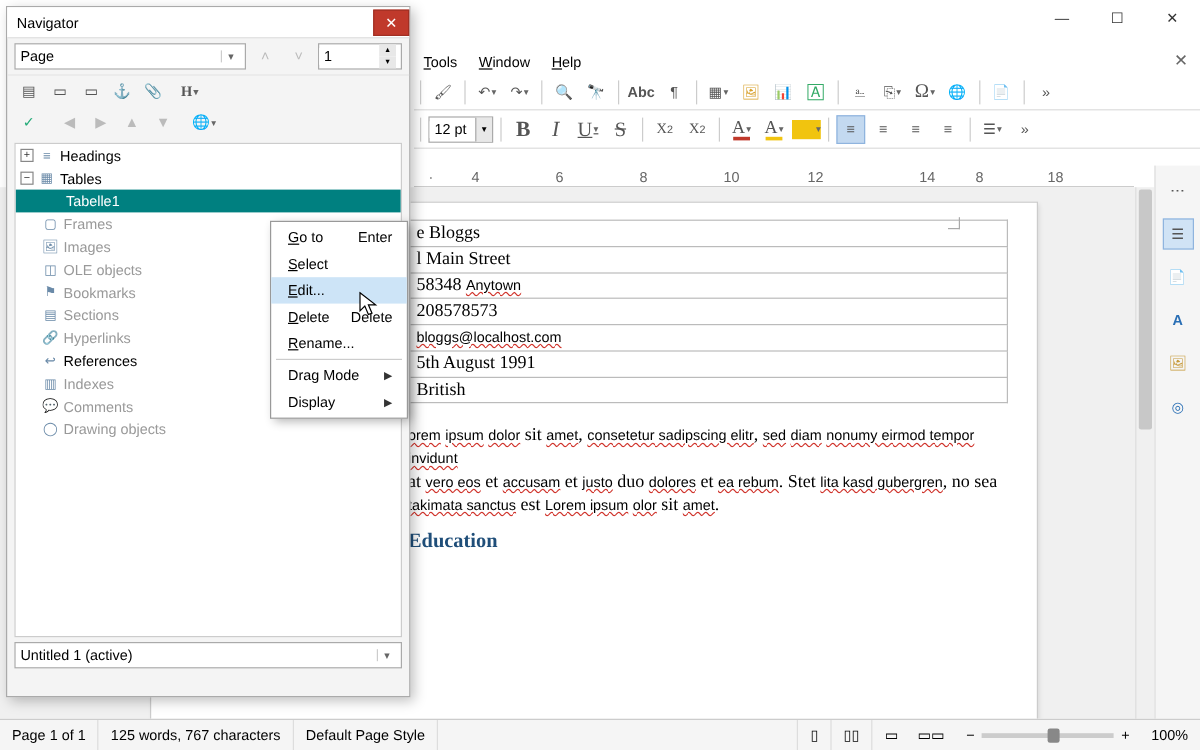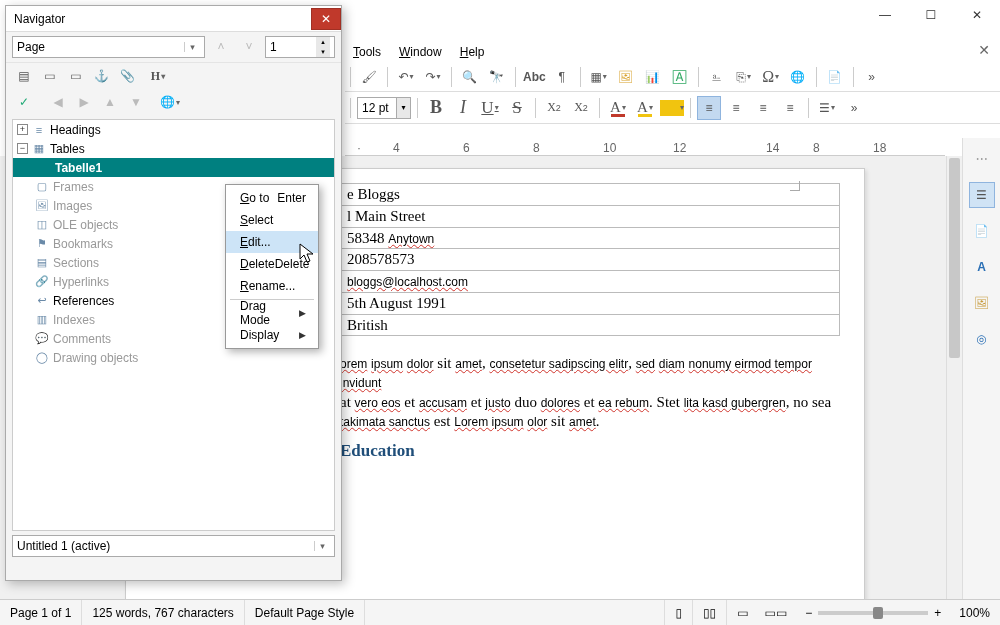--- a/index.html
+++ b/index.html
@@ -77,7 +77,7 @@
 
 .nav-tree { background: #fff; border: 1px solid #ccc; margin: 4px 6px; height: 412px; overflow: auto; }
 .tree-row { display: flex; align-items: center; height: 19px; padding-left: 4px; gap: 4px; }
-.tree-row.sel { background: #008080; color: #fff; font-weight: bold; }
+.tree-row.sel { background: #008080; color: #fff; }
 .tree-ico { width: 14px; height: 14px; display: inline-flex; align-items: center; justify-content: center; font-size: 11px; color: #6a8aa8; }
 .tree-exp { width: 11px; height: 11px; border: 1px solid #888; display: inline-flex; align-items: center; justify-content: center; font-size: 9px; line-height: 1; background: #fff; color: #333; }
 .tree-indent { display: inline-block; }

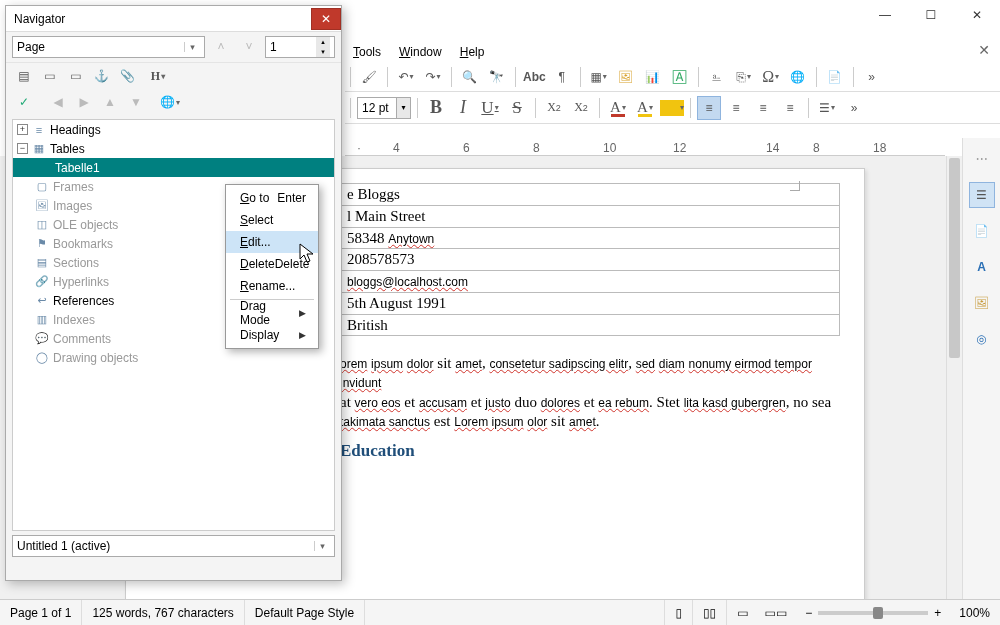--- a/index.html
+++ b/index.html
@@ -86,7 +86,7 @@
 .nav-doc .nav-combo { width: 100%; }
 
 
-.ctxmenu { position: absolute; left: 225px; top: 184px; width: 94px; background: #fff; border: 1px solid #999; box-shadow: 3px 3px 8px rgba(0,0,0,0.3); z-index: 30; padding: 2px 0; }
+.ctxmenu { position: absolute; left: 225px; top: 184px; width: 115px; background: #fff; border: 1px solid #999; box-shadow: 3px 3px 8px rgba(0,0,0,0.3); z-index: 30; padding: 2px 0; }
 .ctxitem { height: 22px; display: flex; align-items: center; justify-content: space-between; padding: 0 12px 0 14px; }
 .ctxitem .lbl u { text-decoration: underline; }
 .ctxitem.hover { background: #cde4f7; }

